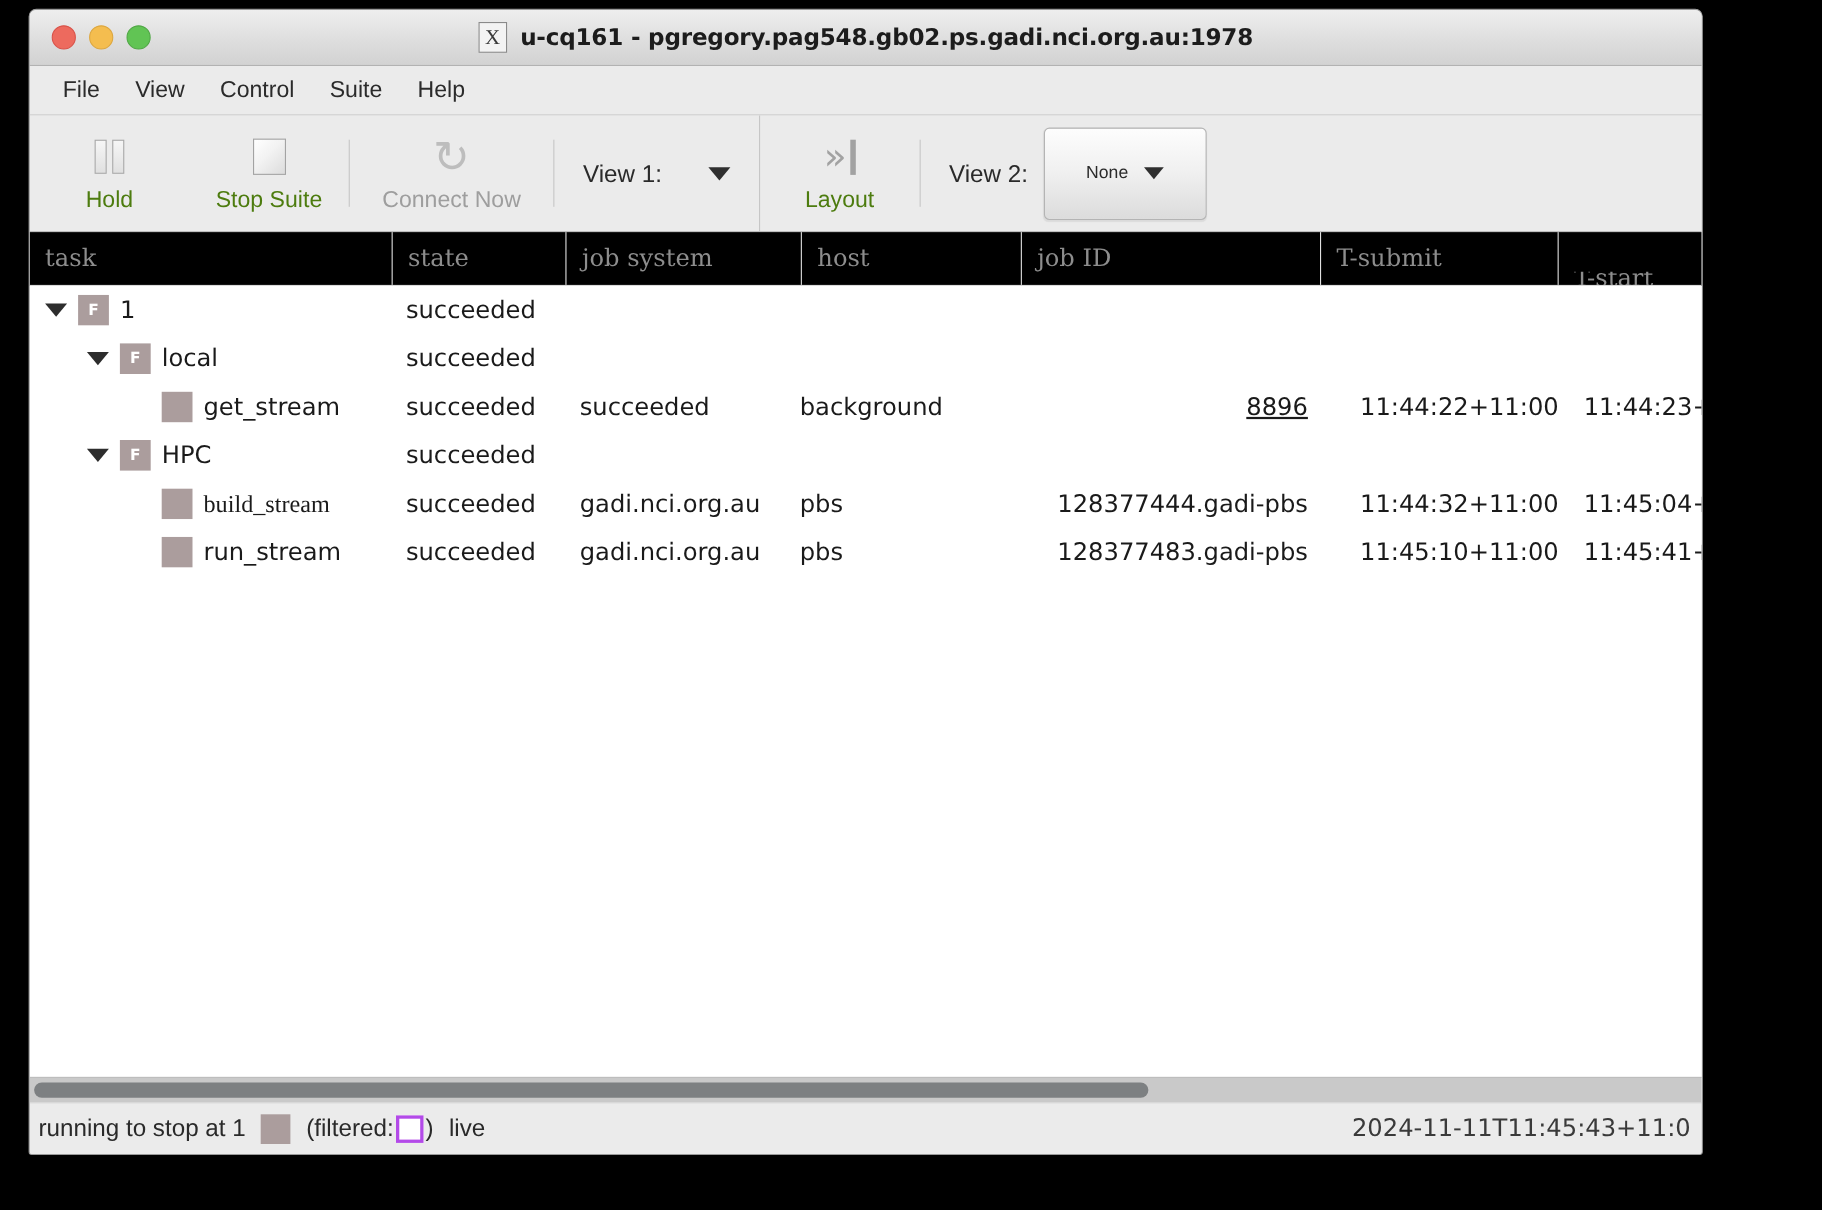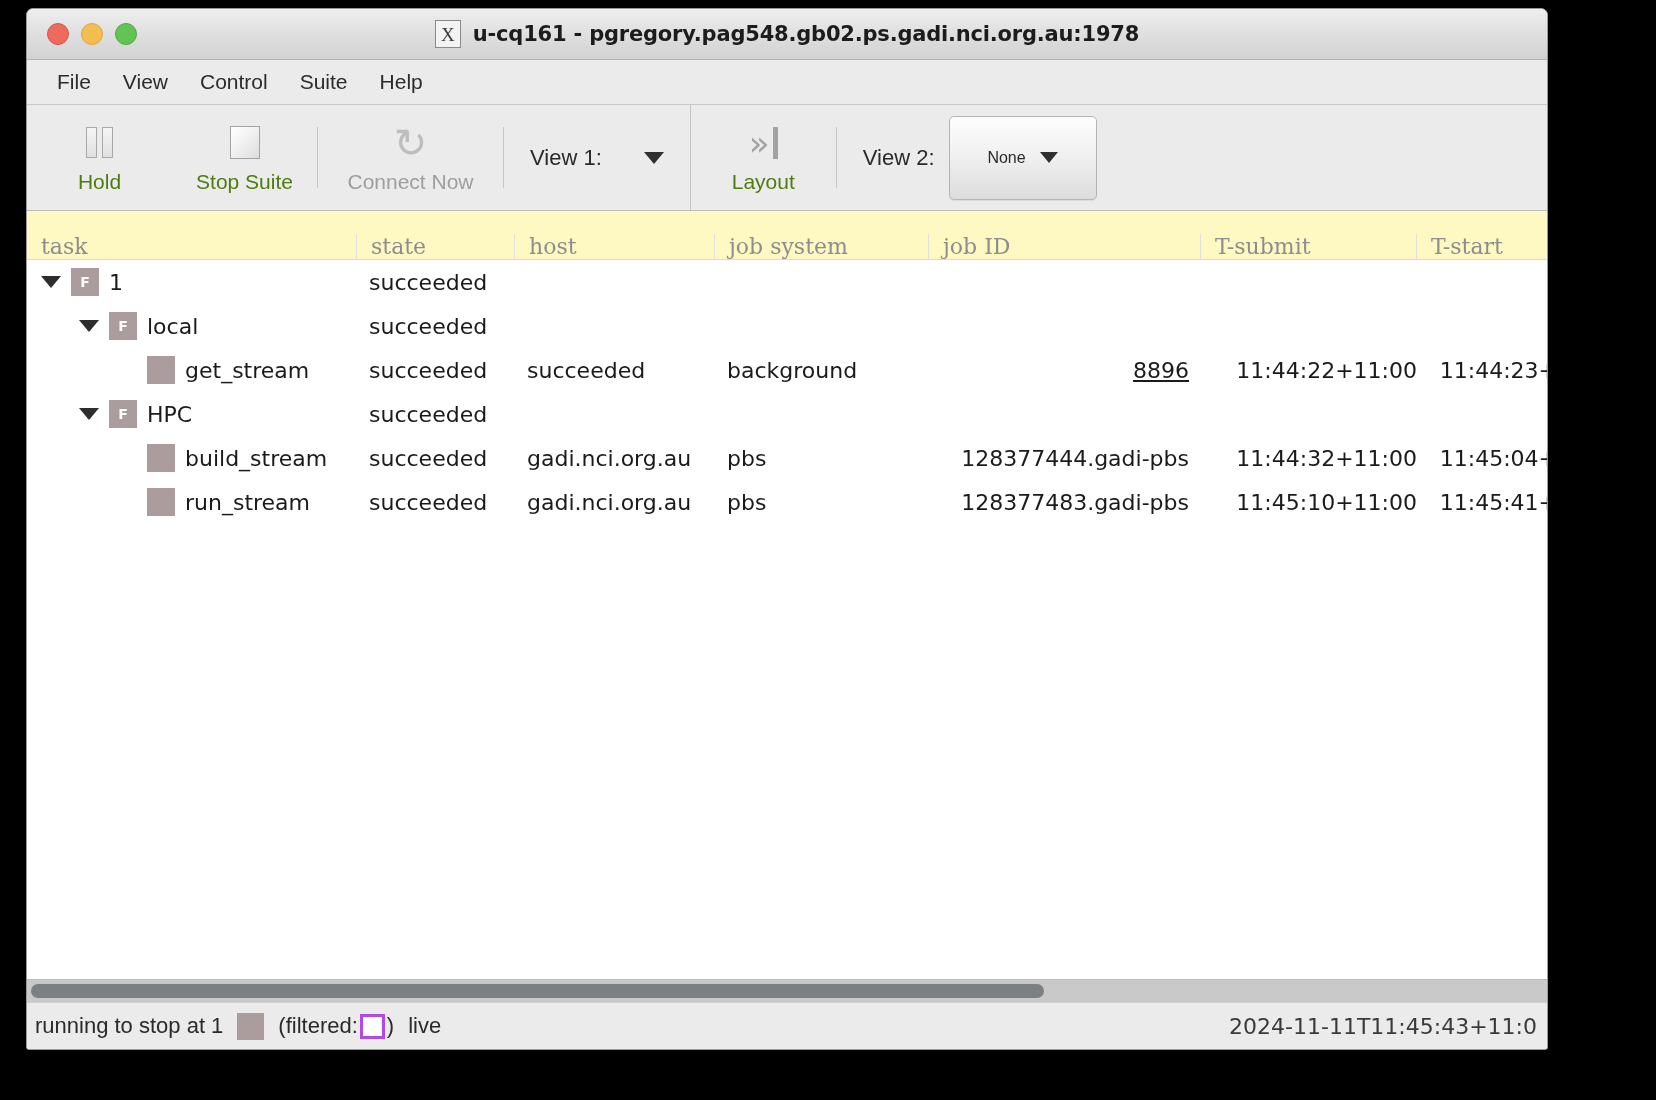--- a/index.html
+++ b/index.html
@@ -252,9 +252,8 @@
     height: 48px;
     flex: 0 0 48px;
     display: flex;
-    background: #fef9c3;
+    background: #000000;
     border-bottom: 1px solid #dadada;
-    align-items: flex-end;
   }
   .th {
     display: flex;

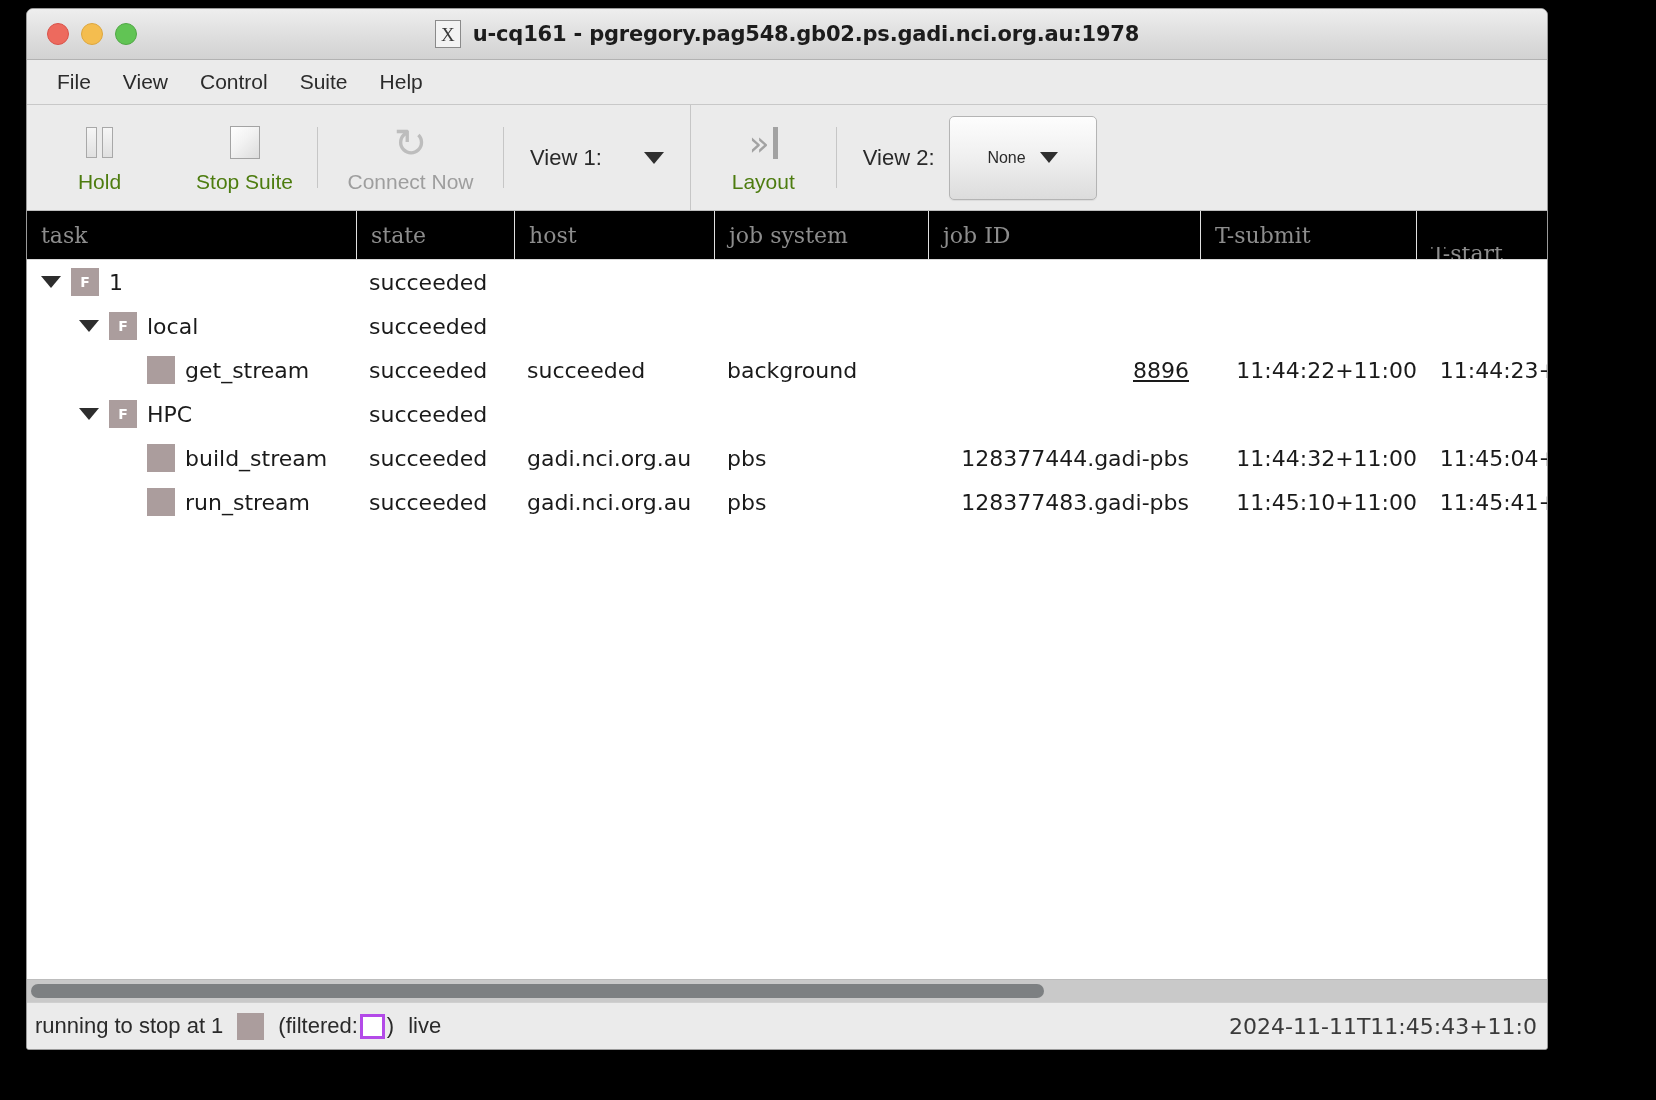--- a/index.html
+++ b/index.html
@@ -476,8 +476,8 @@
       <div class="thead" id="thead">
           <div class="th" style="width: 330px; flex: 0 0 330px;">task</div>
           <div class="th" style="width: 158px; flex: 0 0 158px;">state</div>
+          <div class="th" style="width: 214px; flex: 0 0 214px;">job system</div>
           <div class="th" style="width: 200px; flex: 0 0 200px;">host</div>
-          <div class="th" style="width: 214px; flex: 0 0 214px;">job system</div>
           <div class="th" style="width: 272px; flex: 0 0 272px;">job ID</div>
           <div class="th" style="width: 216px; flex: 0 0 216px;">T-submit</div>
           <div class="th" style="width: 140px; flex: 0 0 140px;">T-start</div>

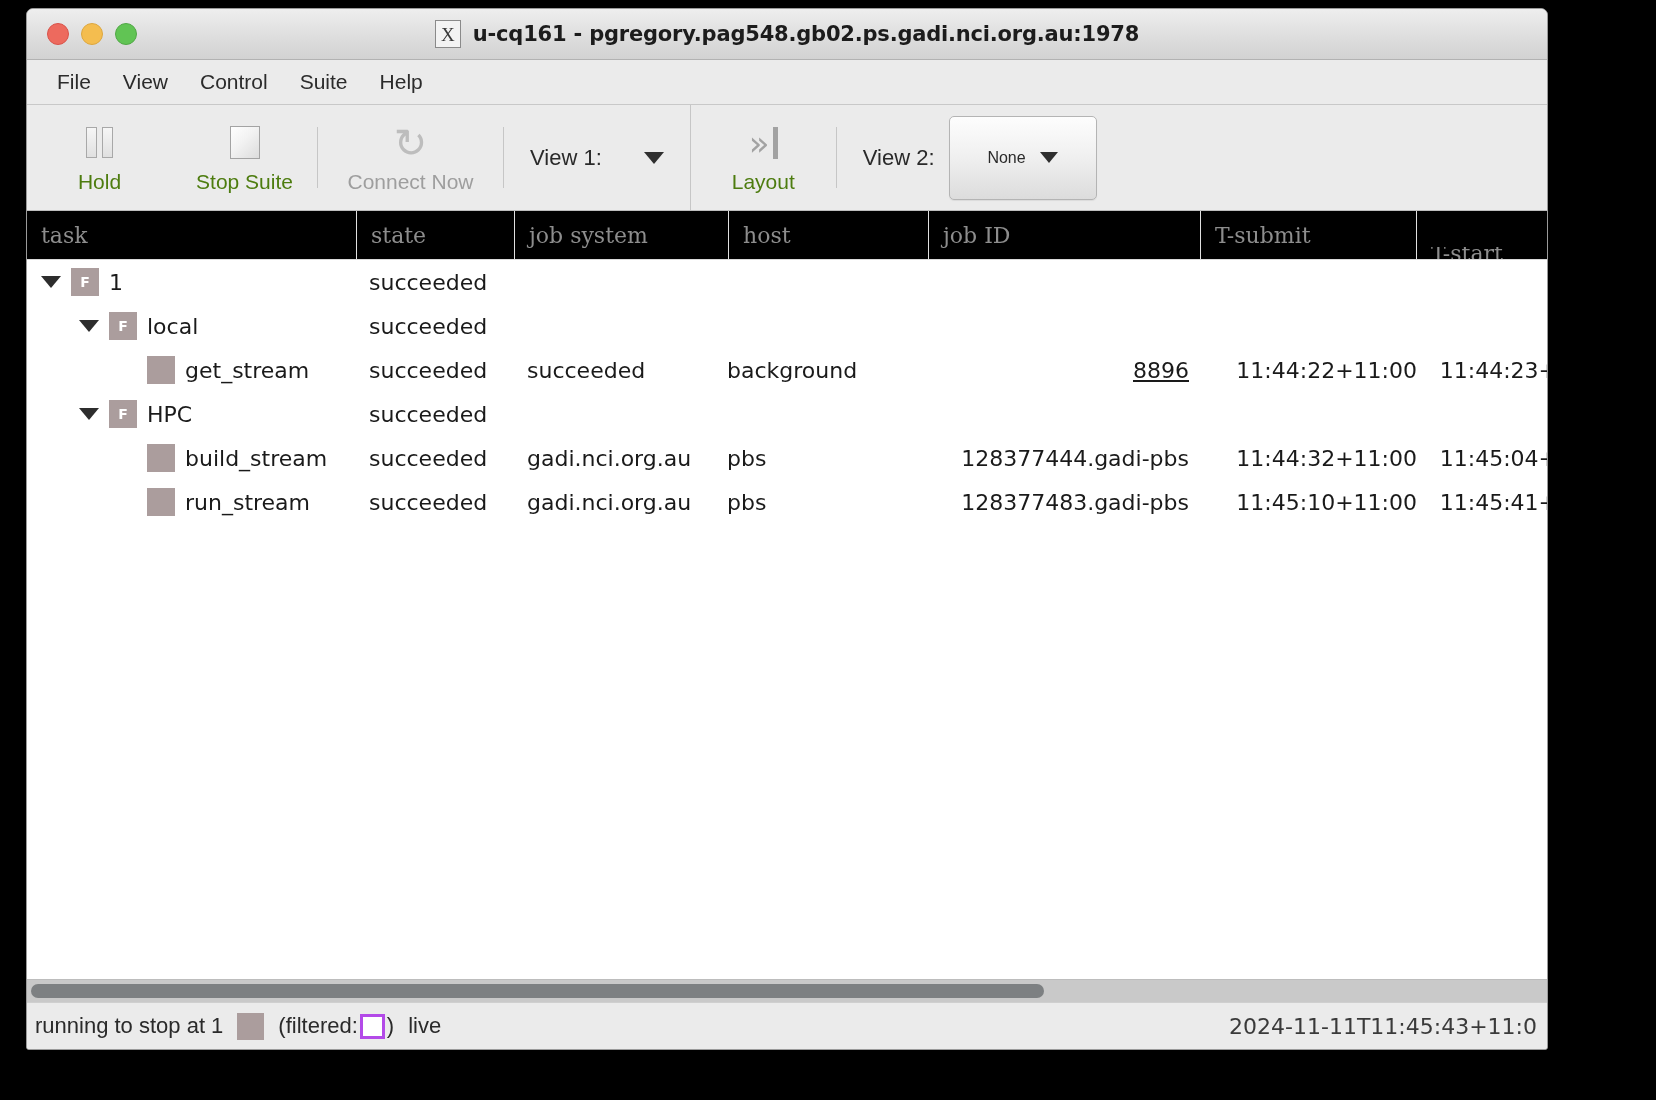--- a/index.html
+++ b/index.html
@@ -536,7 +536,7 @@
             <div class="cell right" style="width: 140px; flex: 0 0 140px;"></div>
           </div>
           <div class="trow">
-            <div class="cell task" style="width: 330px; flex: 0 0 330px; padding-left: 90px;">
+            <div class="cell task" style="width: 330px; flex: 0 0 330px; padding-left: 90px; font-family: Liberation Serif, serif;">
               <span class="twisty-spacer"></span>
               <span class="swatch"></span>
               <span class="tasklabel">build_stream</span>

